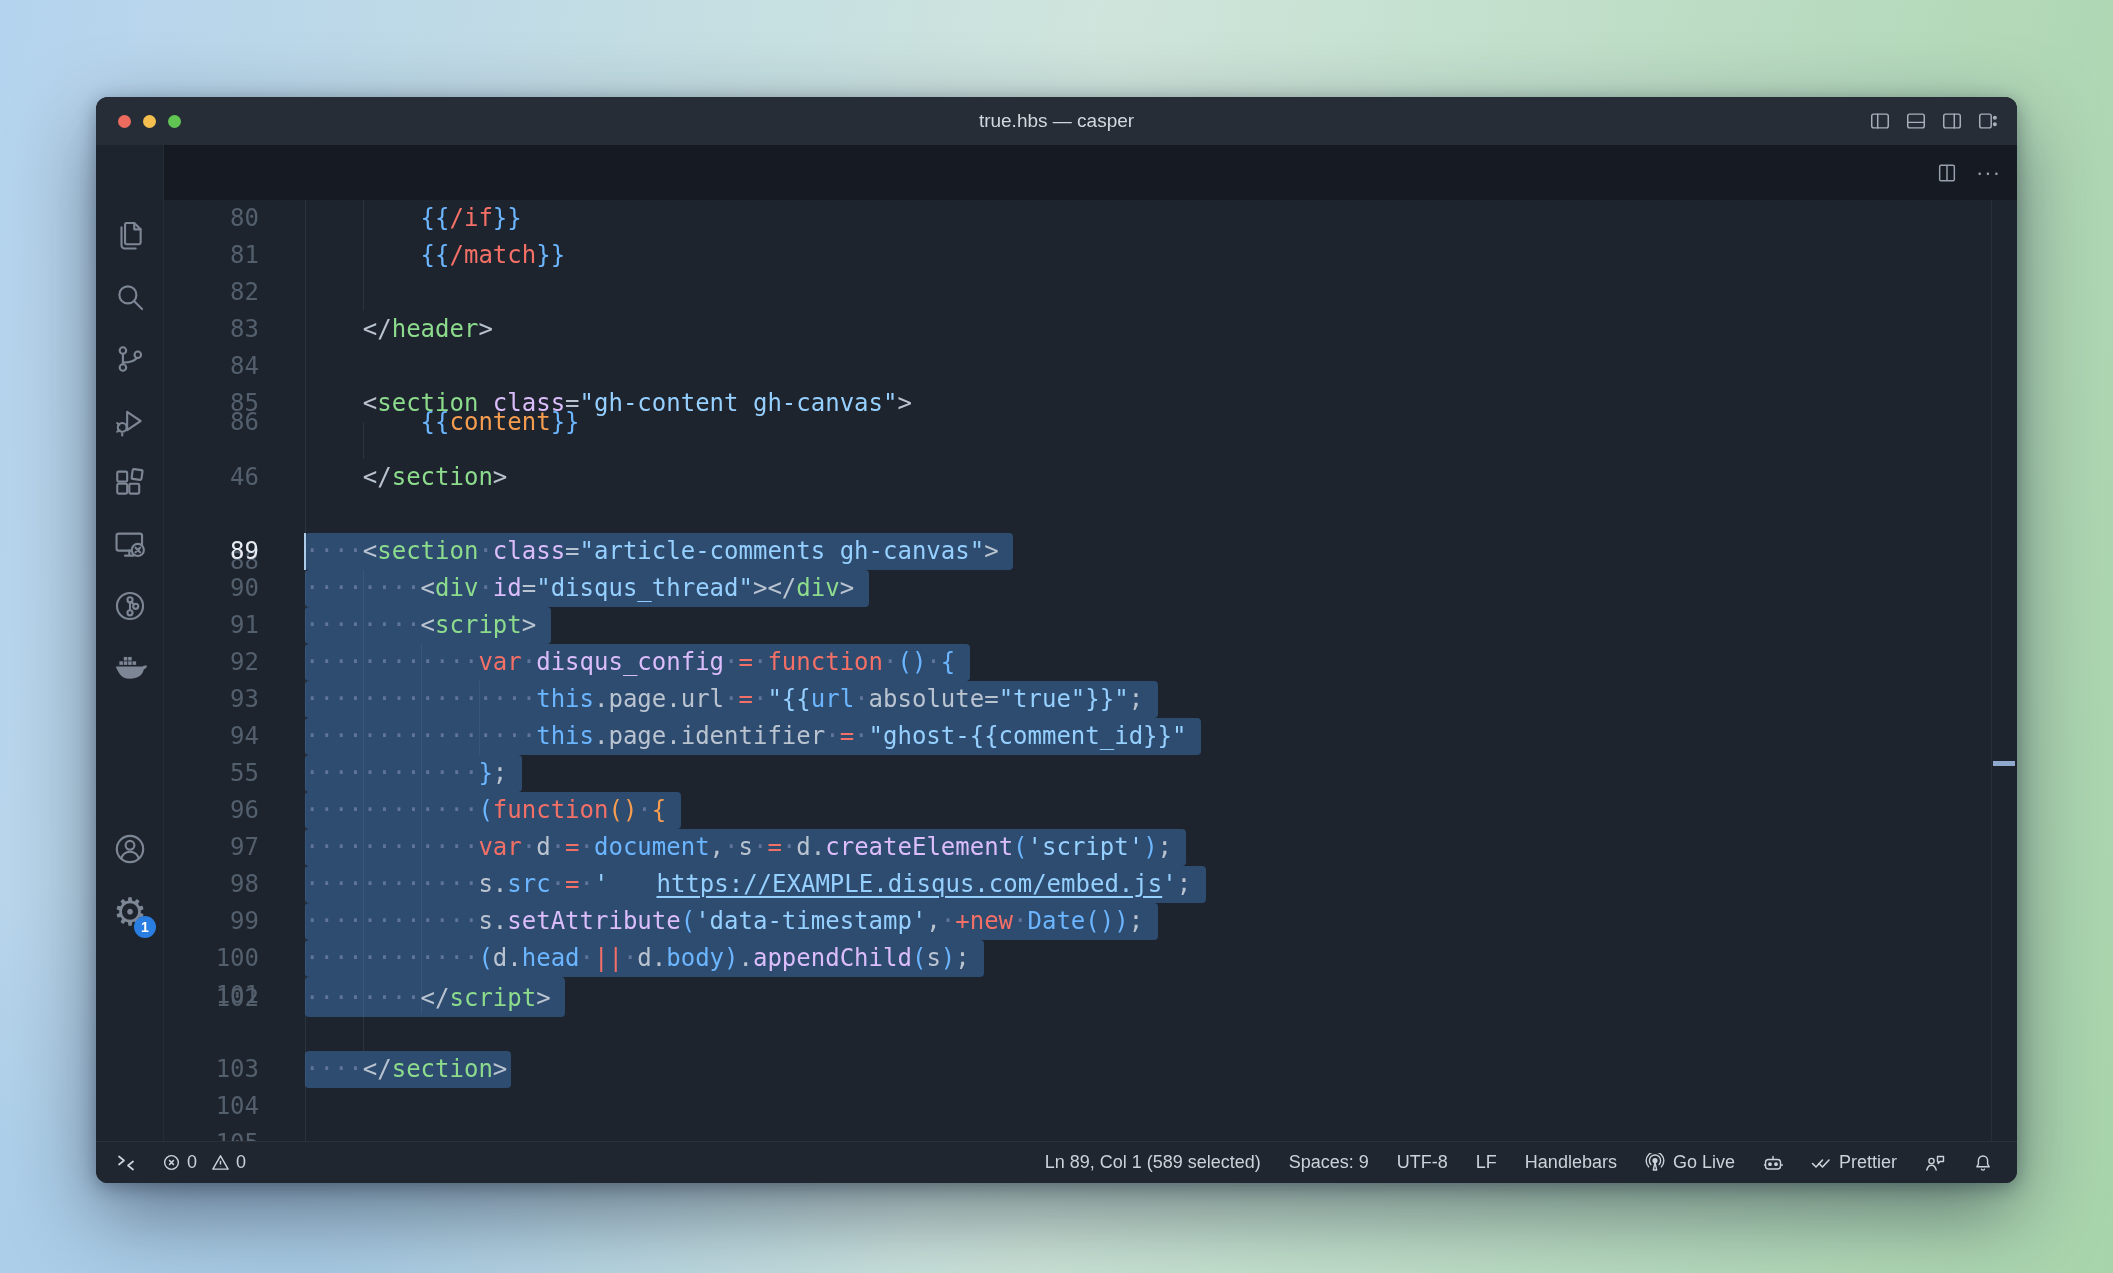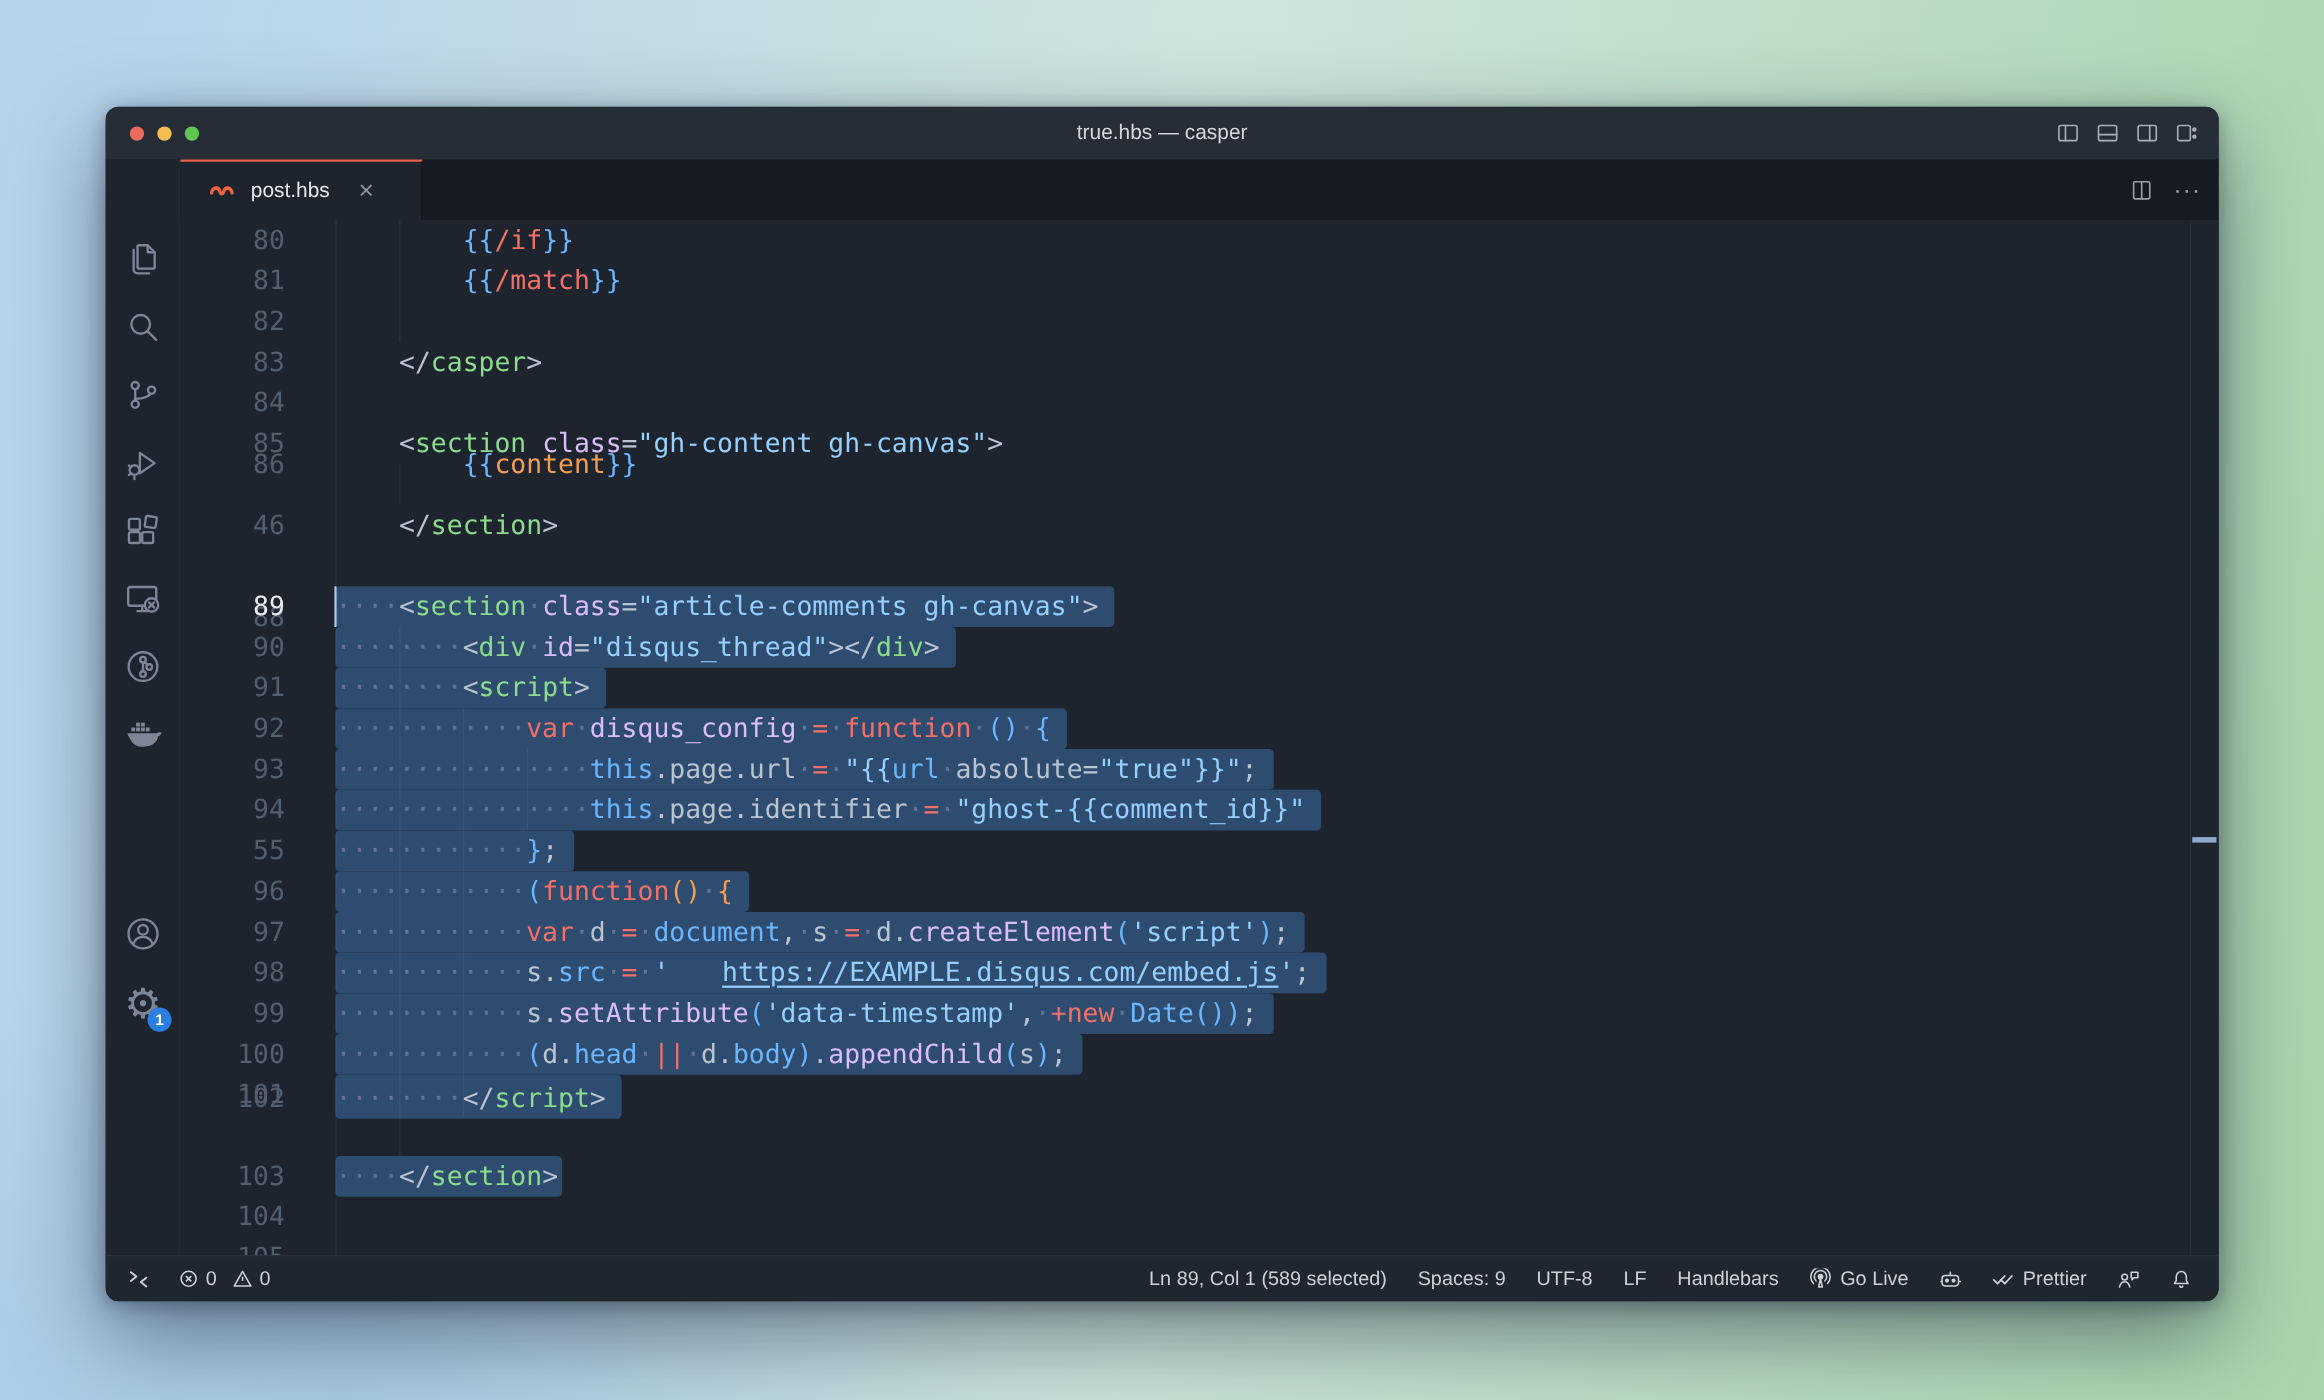--- a/index.html
+++ b/index.html
@@ -199,15 +199,6 @@
     </div>
 
   <div id="tabbar">
-    <div id="tab">
-      <span class="mustache">
-        <svg viewBox="0 0 24 24" fill="none" stroke="#f0643c" stroke-width="2.6" stroke-linecap="round">
-          <path d="M2 13.2c1.2-5 5.6-5 6.7-.6.4 1.7 2.2 1.7 2.6 0 1.1-4.4 5.5-4.4 6.7.6"></path>
-        </svg>
-      </span>
-      <span class="tab-label">post.hbs</span>
-      <span class="tab-close">×</span>
-    </div>
     <div class="tab-actions">
       <span class="ic">
         <svg viewBox="0 0 24 24" fill="none" stroke="currentColor" stroke-width="1.6">

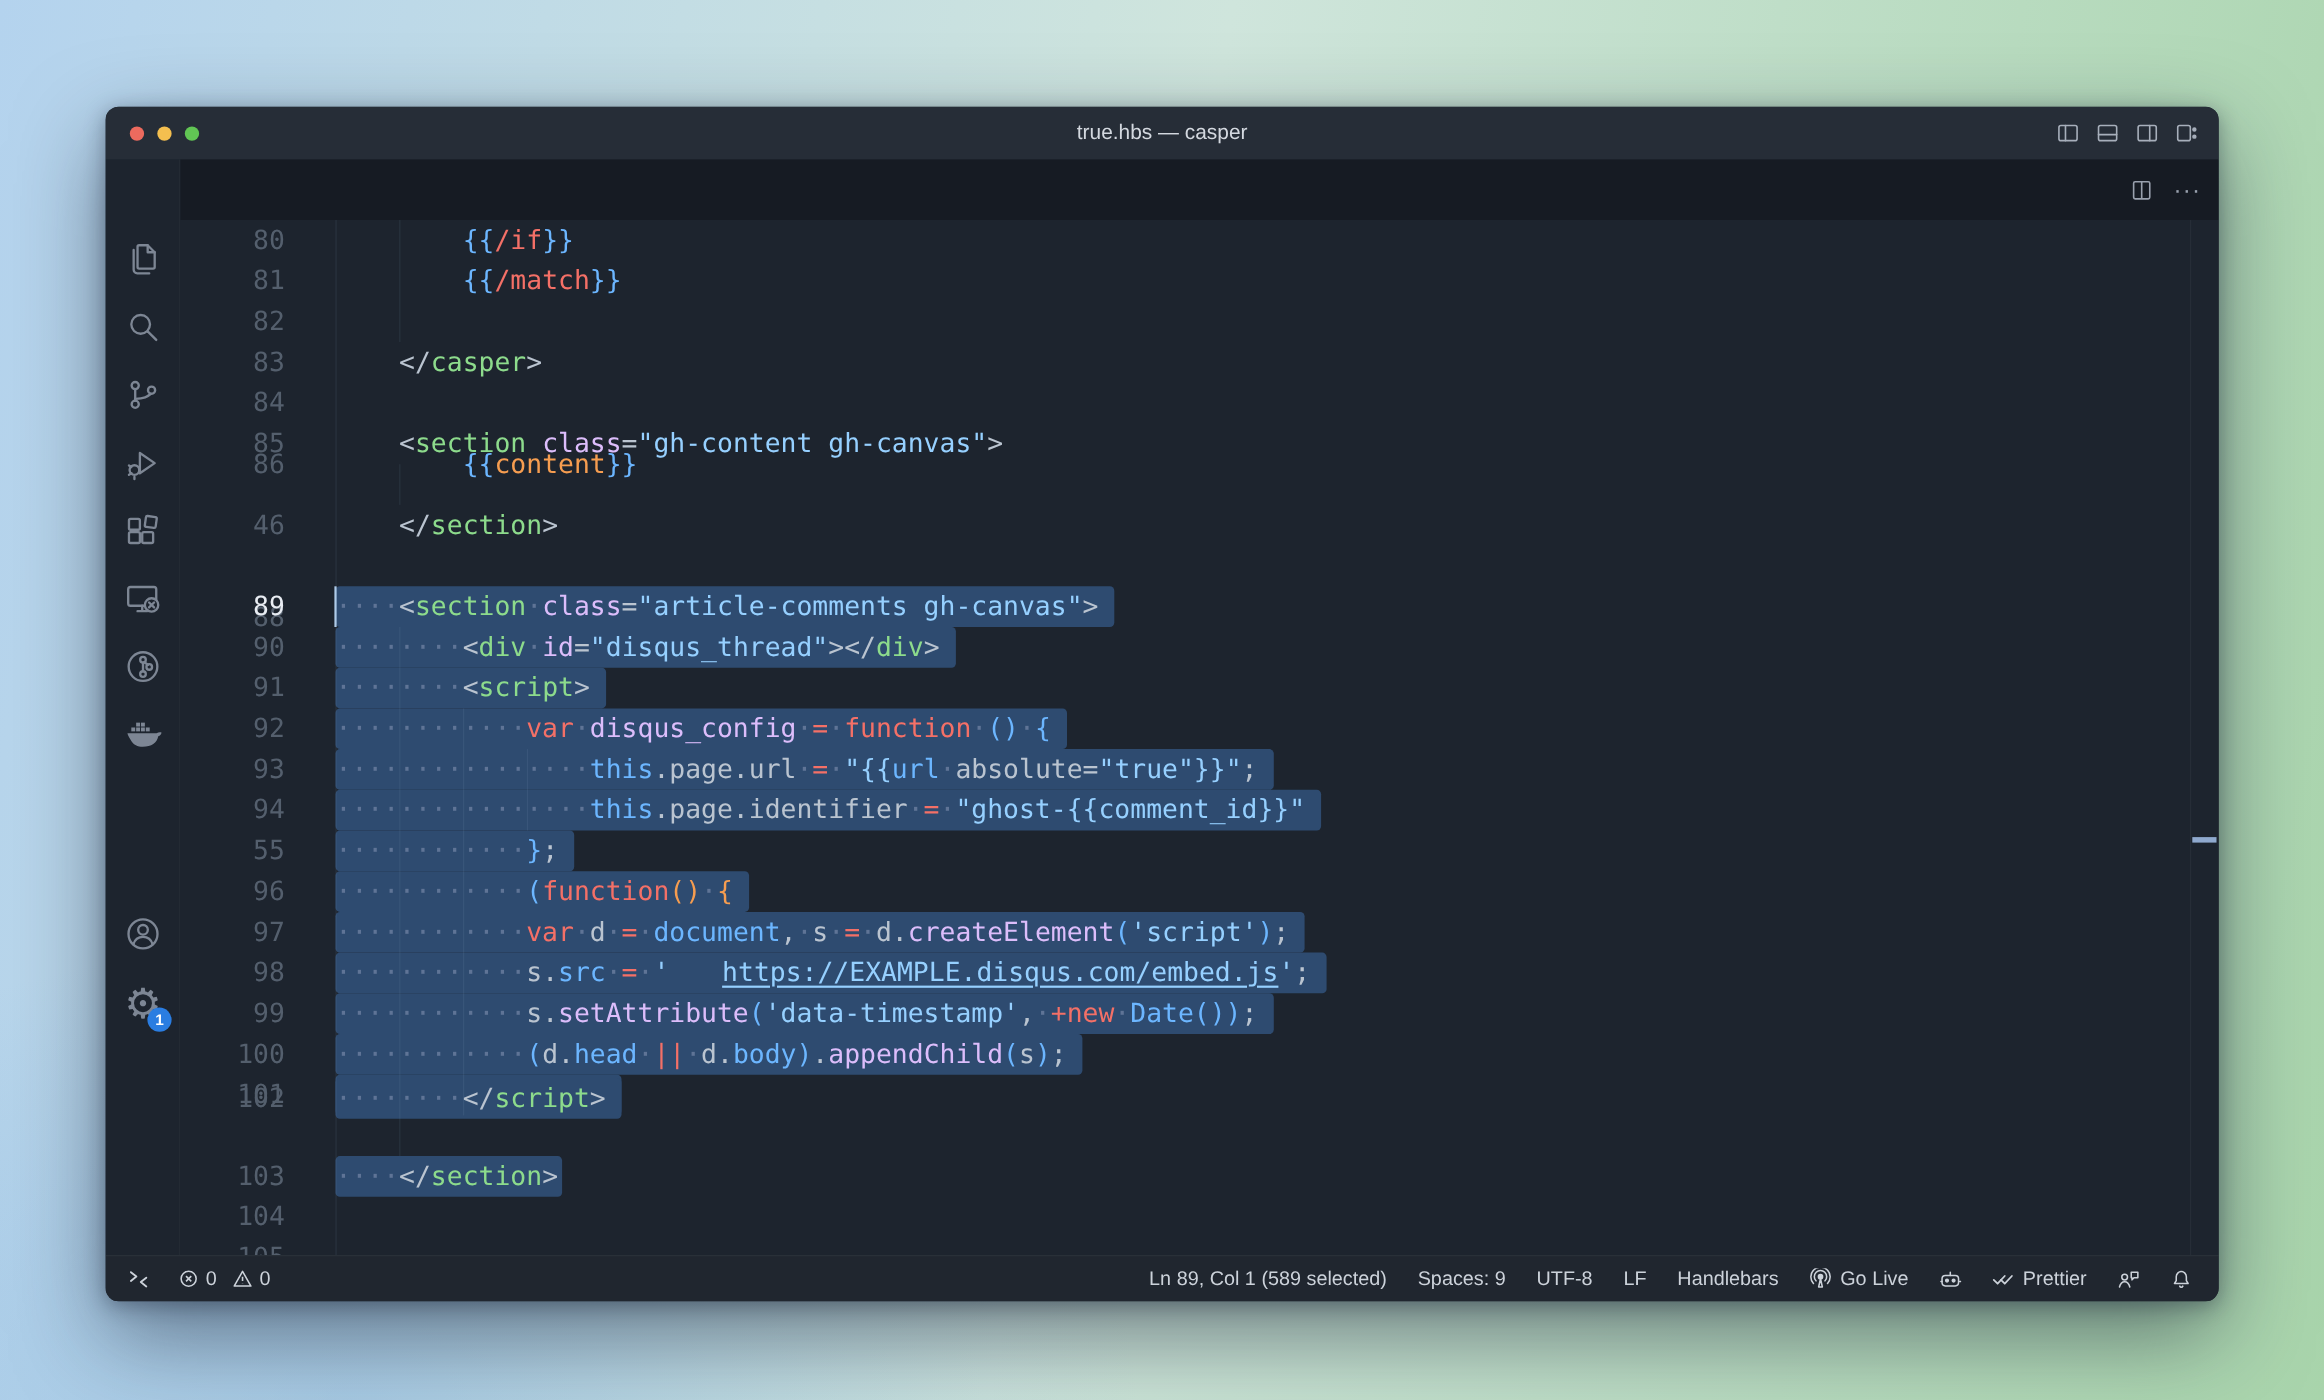--- a/index.html
+++ b/index.html
@@ -215,7 +215,7 @@
         <div class="line" style="top: 0px;"><span class="ln">80</span><span class="code"><span class="tk-w" style="color: rgb(186, 196, 208);">        </span><span class="tk-c" style="color: rgb(108, 182, 255);">{{</span><span class="tk-r" style="color: rgb(244, 112, 103);">/if</span><span class="tk-c" style="color: rgb(108, 182, 255);">}}</span></span></div>
         <div class="line" style="top: 37px;"><span class="ln">81</span><span class="code"><span class="tk-w" style="color: rgb(186, 196, 208);">        </span><span class="tk-c" style="color: rgb(108, 182, 255);">{{</span><span class="tk-r" style="color: rgb(244, 112, 103);">/match</span><span class="tk-c" style="color: rgb(108, 182, 255);">}}</span></span></div>
         <div class="line" style="top: 74px;"><span class="ln">82</span><span class="code"></span></div>
-        <div class="line" style="top: 111px;"><span class="ln">83</span><span class="code"><span class="tk-w" style="color: rgb(186, 196, 208);">    </span><span class="tk-w" style="color: rgb(186, 196, 208);">&lt;/</span><span class="tk-g" style="color: rgb(141, 219, 140);">casper</span><span class="tk-w" style="color: rgb(186, 196, 208);">&gt;</span></span></div>
+        <div class="line" style="top: 111px;"><span class="ln">83</span><span class="code"><span class="tk-w" style="color: rgb(186, 196, 208);">    </span><span class="tk-w" style="color: rgb(186, 196, 208);">&lt;/</span><span class="tk-g" style="color: rgb(141, 219, 140);">header</span><span class="tk-w" style="color: rgb(186, 196, 208);">&gt;</span></span></div>
         <div class="line" style="top: 148px;"><span class="ln">84</span><span class="code"></span></div>
         <div class="line" style="top: 185px;"><span class="ln">85</span><span class="code"><span class="tk-w" style="color: rgb(186, 196, 208);">    </span><span class="tk-w" style="color: rgb(186, 196, 208);">&lt;</span><span class="tk-g" style="color: rgb(141, 219, 140);">section</span><span class="tk-w" style="color: rgb(186, 196, 208);"> </span><span class="tk-p" style="color: rgb(220, 189, 251);">class</span><span class="tk-w" style="color: rgb(186, 196, 208);">=</span><span class="tk-s" style="color: rgb(150, 208, 255);">"gh-content gh-canvas"</span><span class="tk-w" style="color: rgb(186, 196, 208);">&gt;</span></span></div>
         <div class="line" style="top: 204px;"><span class="ln">86</span><span class="code"><span class="tk-w" style="color: rgb(186, 196, 208);">        </span><span class="tk-c" style="color: rgb(108, 182, 255);">{{</span><span class="tk-o" style="color: rgb(246, 157, 80);">content</span><span class="tk-c" style="color: rgb(108, 182, 255);">}}</span></span></div>

